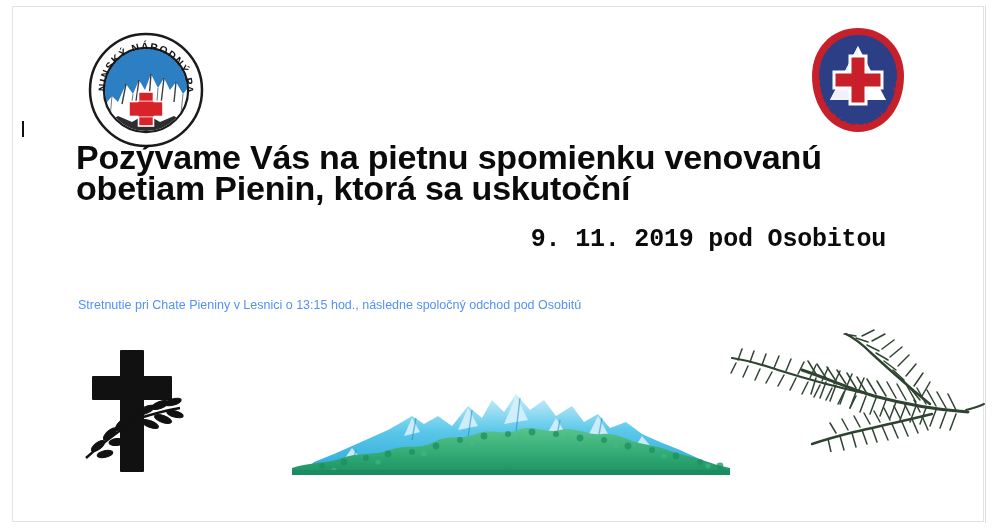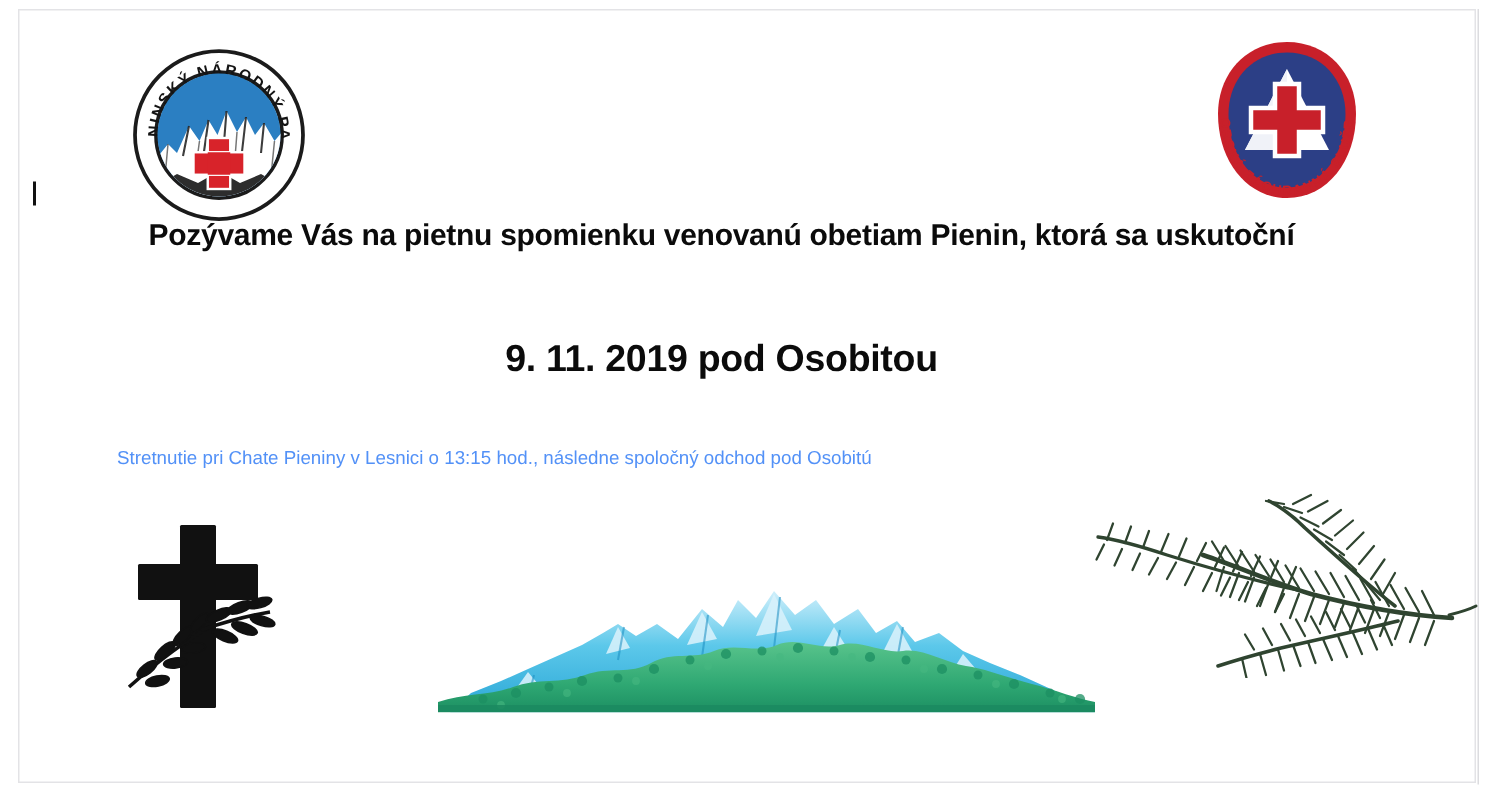--- a/index.html
+++ b/index.html
@@ -73,12 +73,11 @@
     left: 76px;
     top: 142px;
     width: 810px;
-    font-size: 20px;
+    font-size: 34px;
     font-weight: bold;
     line-height: 31px;
     color: #0b0b0b;
     letter-spacing: -0.2px;
-    text-align: center;
   }
   .date-line {
     position: absolute;

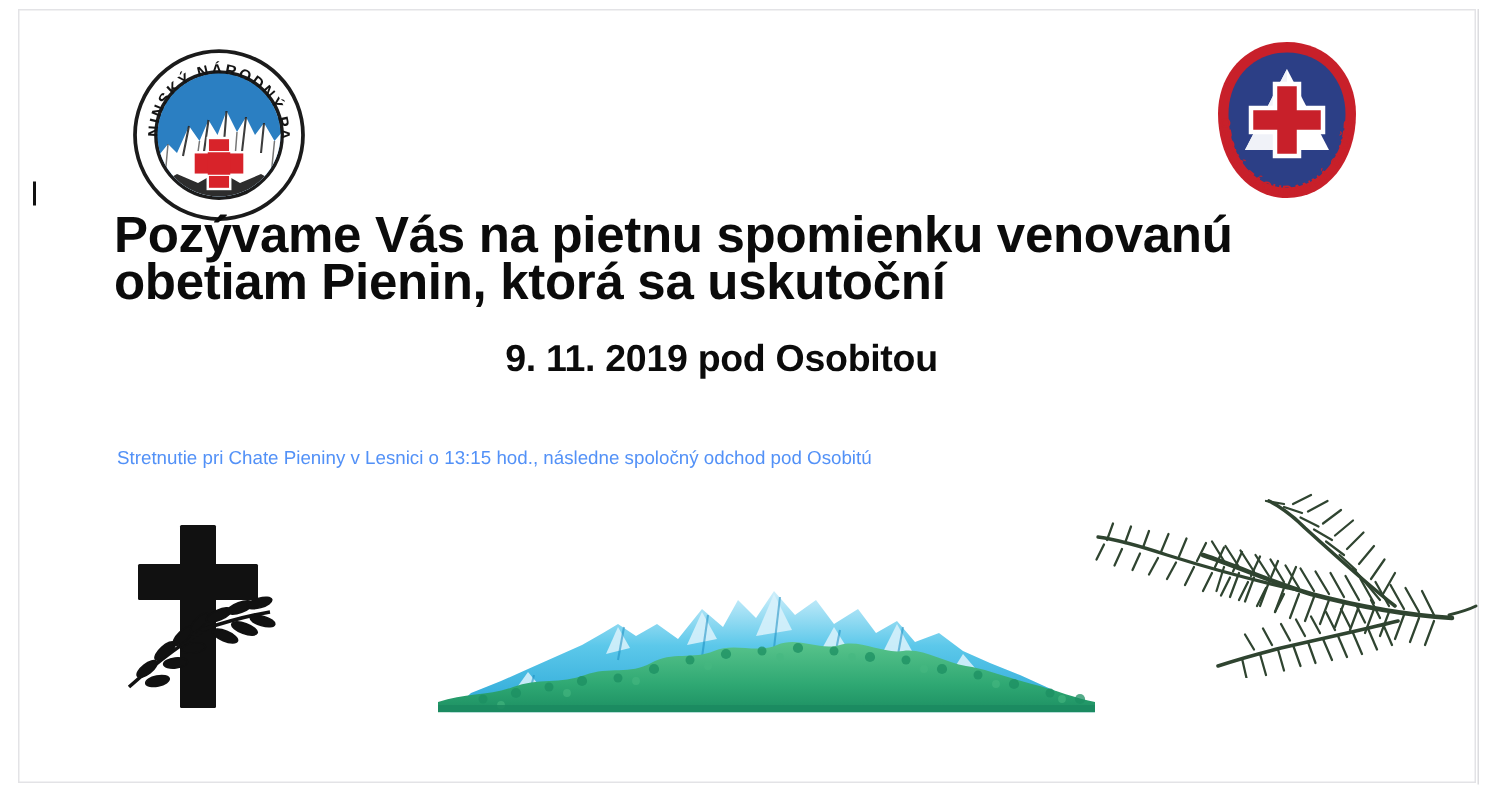--- a/index.html
+++ b/index.html
@@ -84,12 +84,13 @@
     left: 76px;
     top: 224px;
     width: 810px;
-    text-align: center;
+    text-align: right;
     font-size: 25px;
     font-weight: bold;
     line-height: 31px;
     color: #0b0b0b;
     letter-spacing: -0.2px;
+    font-family: Liberation Mono, monospace;
   }
   .detail-line {
     position: absolute;

